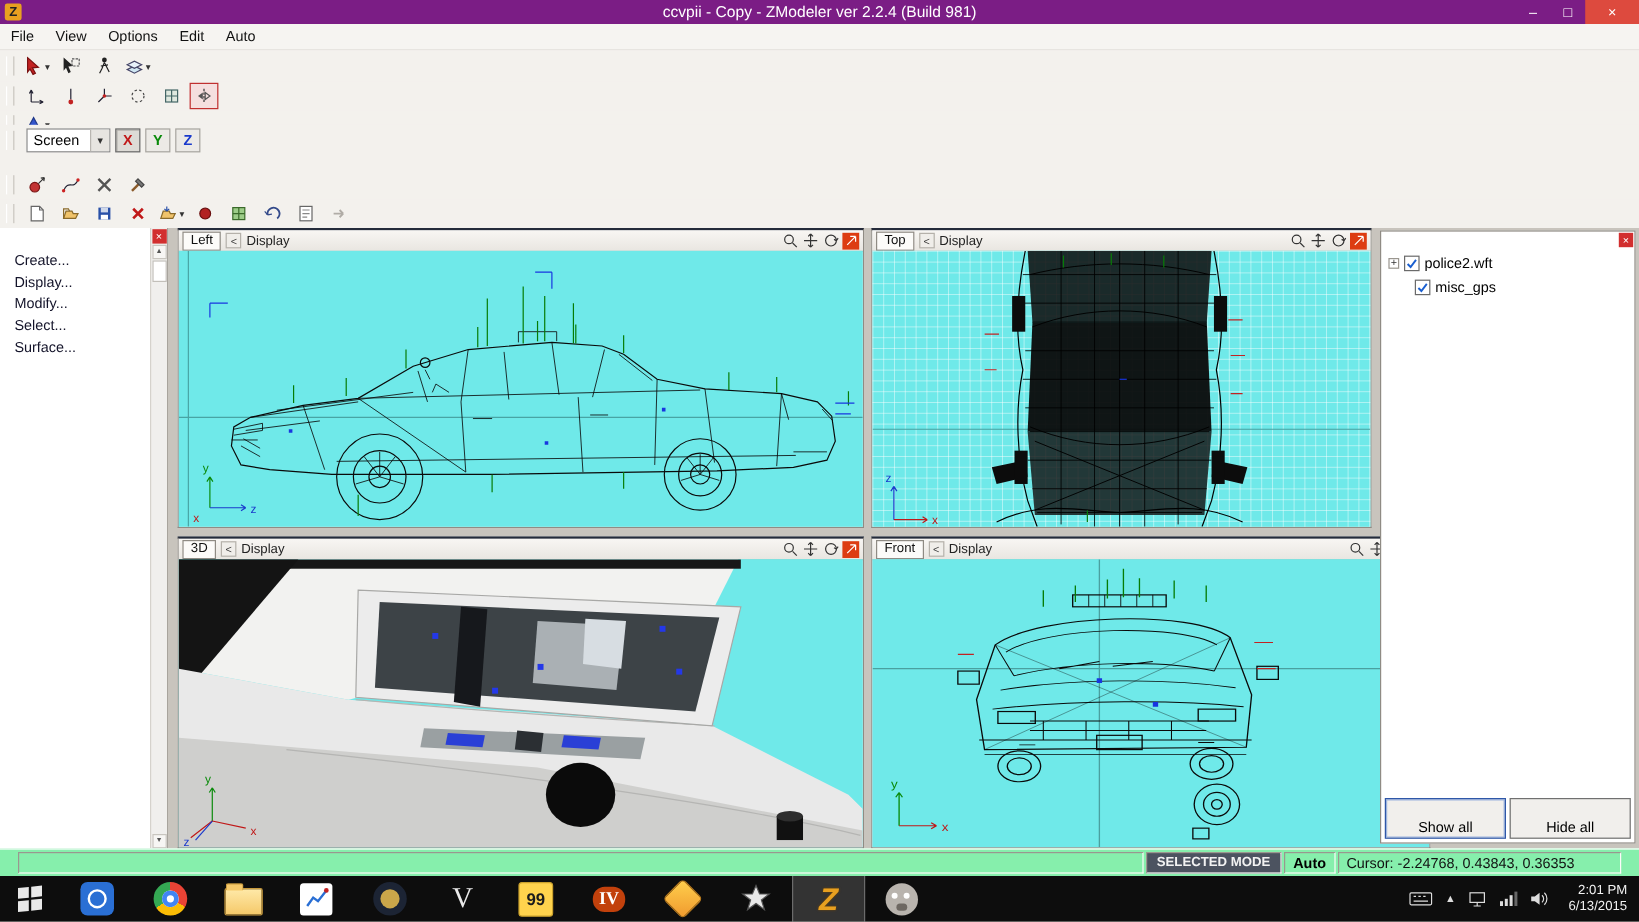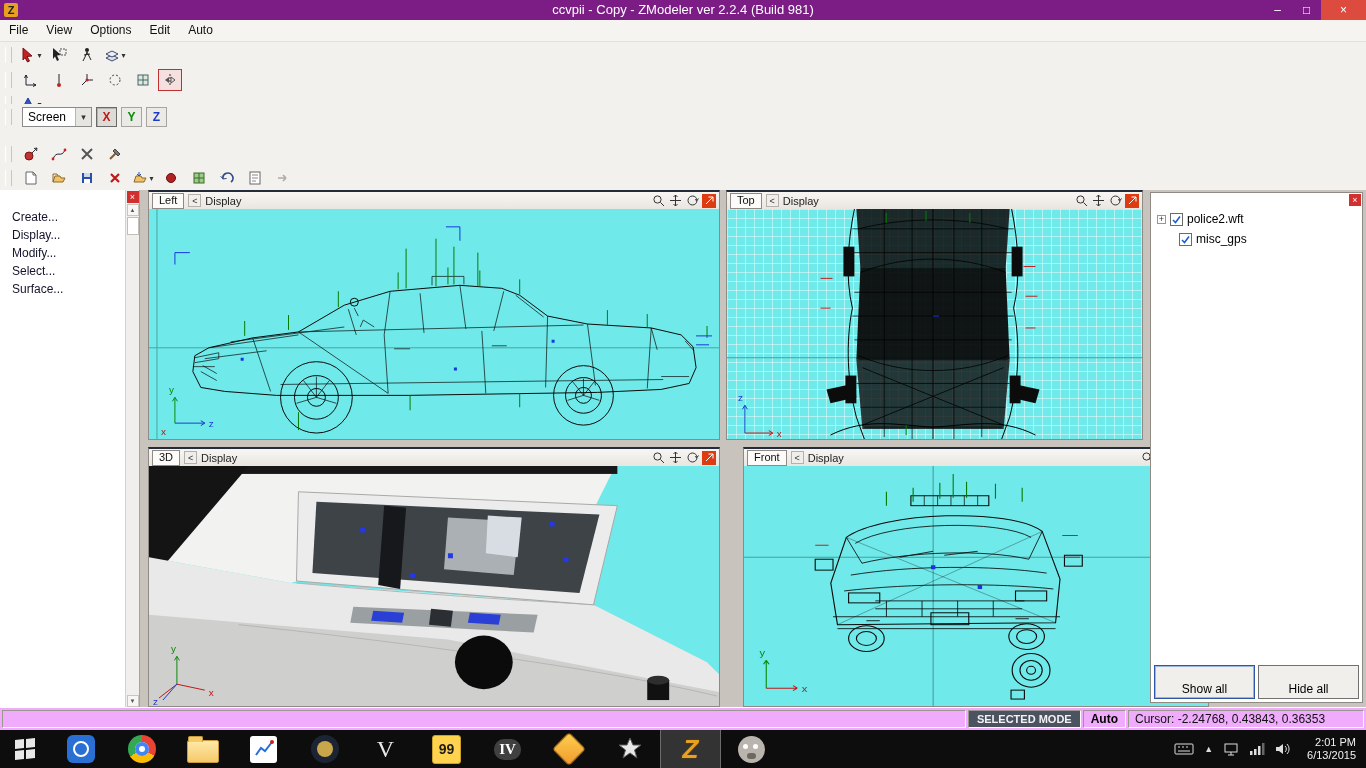--- a/index.html
+++ b/index.html
@@ -509,7 +509,7 @@
     </div>
   </div>
 
-  <div class="viewport" style="left:726px;top:257px;width:466px;height:260px;margin-left:17px;">
+  <div class="viewport" style="left:726px;top:257px;width:466px;height:260px;">
     <div class="vp-header">
       <div class="vp-label">Front</div>
       <div class="vp-back">&lt;</div>

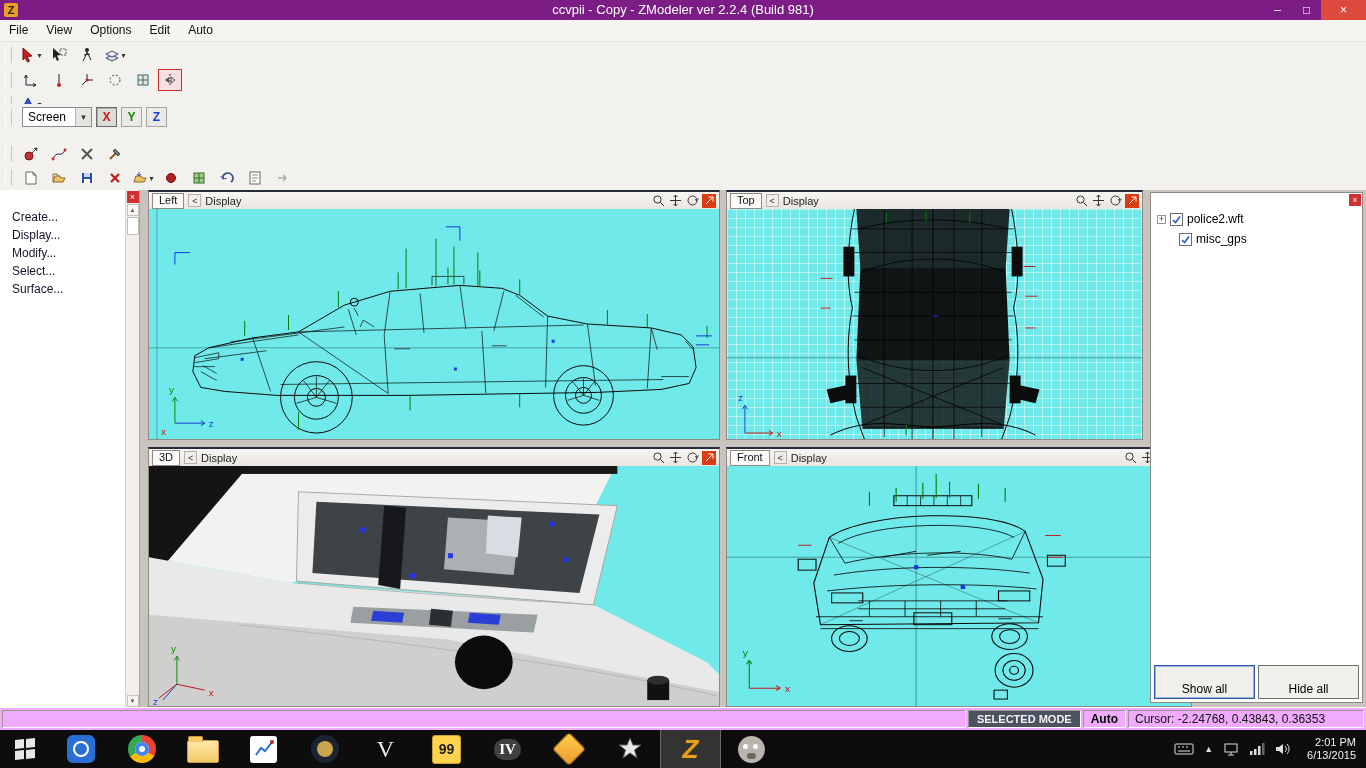--- a/index.html
+++ b/index.html
@@ -69,7 +69,7 @@
   .rp-buttons button.def{border:1px solid #2f57a8;box-shadow:inset 0 0 0 1px #9db4dd;}
 
   
-  .statusbar{position:absolute;left:0;top:707px;width:1366px;height:23px;background:#f0abfc;border-top:1px solid #fff;box-sizing:border-box;display:flex;align-items:center;gap:2px;padding:2px 2px;font-size:12px;}
+  .statusbar{position:absolute;left:0;top:707px;width:1366px;height:23px;background:#86efac;border-top:1px solid #fff;box-sizing:border-box;display:flex;align-items:center;gap:2px;padding:2px 15px;font-size:12px;}
   .sb-seg{height:18px;border:1px solid;border-color:#9a978f #fcfbf9 #fcfbf9 #9a978f;display:flex;align-items:center;box-sizing:border-box;}
   .sb-fill{flex:1;}
   .sb-mode{background:#4c5360;color:#f2f2f2;font-size:11px;font-weight:bold;padding:0 8px;}

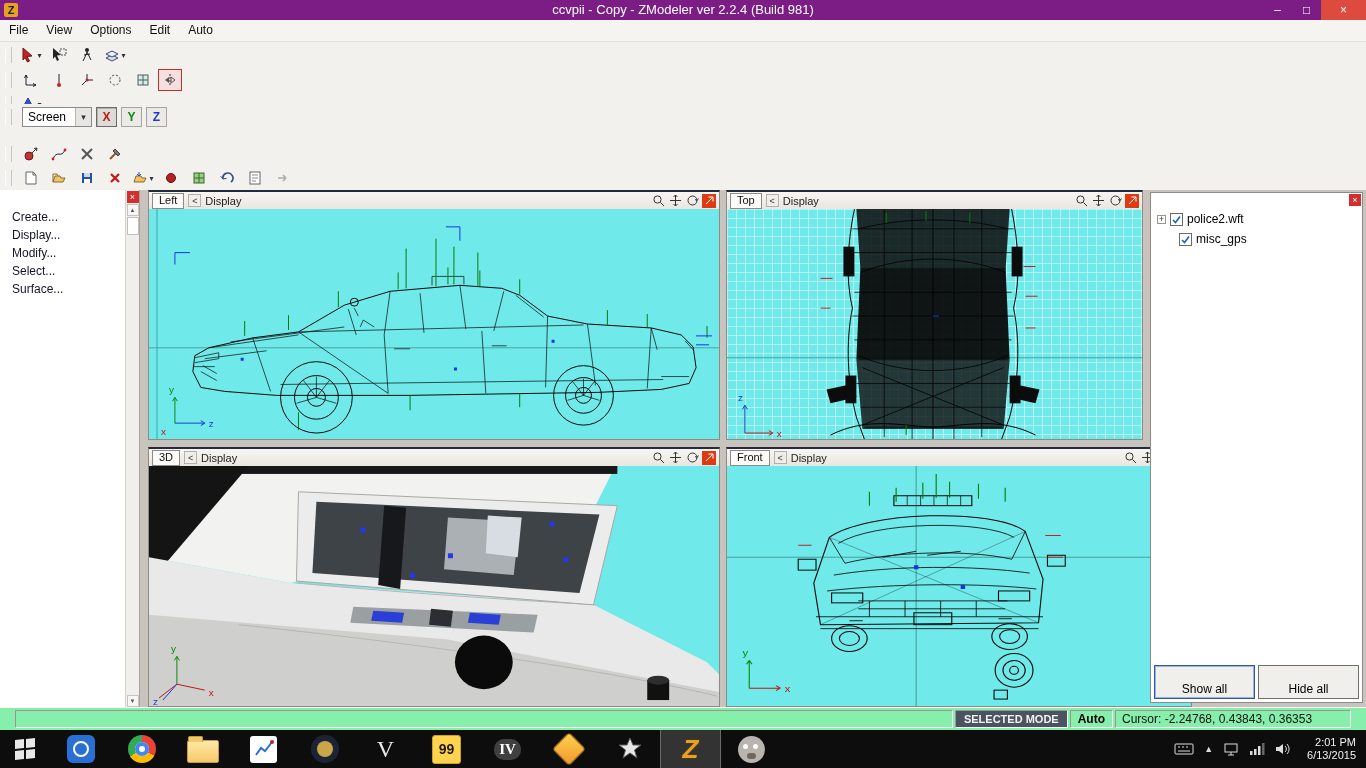--- a/index.html
+++ b/index.html
@@ -95,7 +95,7 @@
   .ic-badge i{width:16px;height:16px;border-radius:50%;background:#caa64a;display:block;}
   .ic-v{font-family:"Liberation Serif",serif;font-size:24px;color:#e9e9e9;line-height:28px;}
   .ic-99{width:27px;height:27px;background:#ffd34d;color:#1c1c1c;font-weight:bold;font-size:14px;display:flex;align-items:center;justify-content:center;border-radius:3px;border:1px solid #caa12c;}
-  .ic-iv{width:27px;height:21px;background:#404040;color:#fff;font-family:"Liberation Serif",serif;font-weight:bold;font-size:15px;display:flex;align-items:center;justify-content:center;border-radius:10px;}
+  .ic-iv{width:27px;height:21px;background:#c2410c;color:#fff;font-family:"Liberation Serif",serif;font-weight:bold;font-size:15px;display:flex;align-items:center;justify-content:center;border-radius:10px;}
   .ic-openiv{width:22px;height:22px;background:linear-gradient(135deg,#ffcf4d,#f09a2e);transform:rotate(45deg);border-radius:4px;border:1px solid #b97b1e;}
   .ic-star{width:28px;height:28px;display:flex;align-items:center;justify-content:center;}
   .ic-z{font-size:26px;font-weight:bold;font-style:italic;color:#e8a020;text-shadow:0 0 2px #7a4a00;line-height:28px;}

